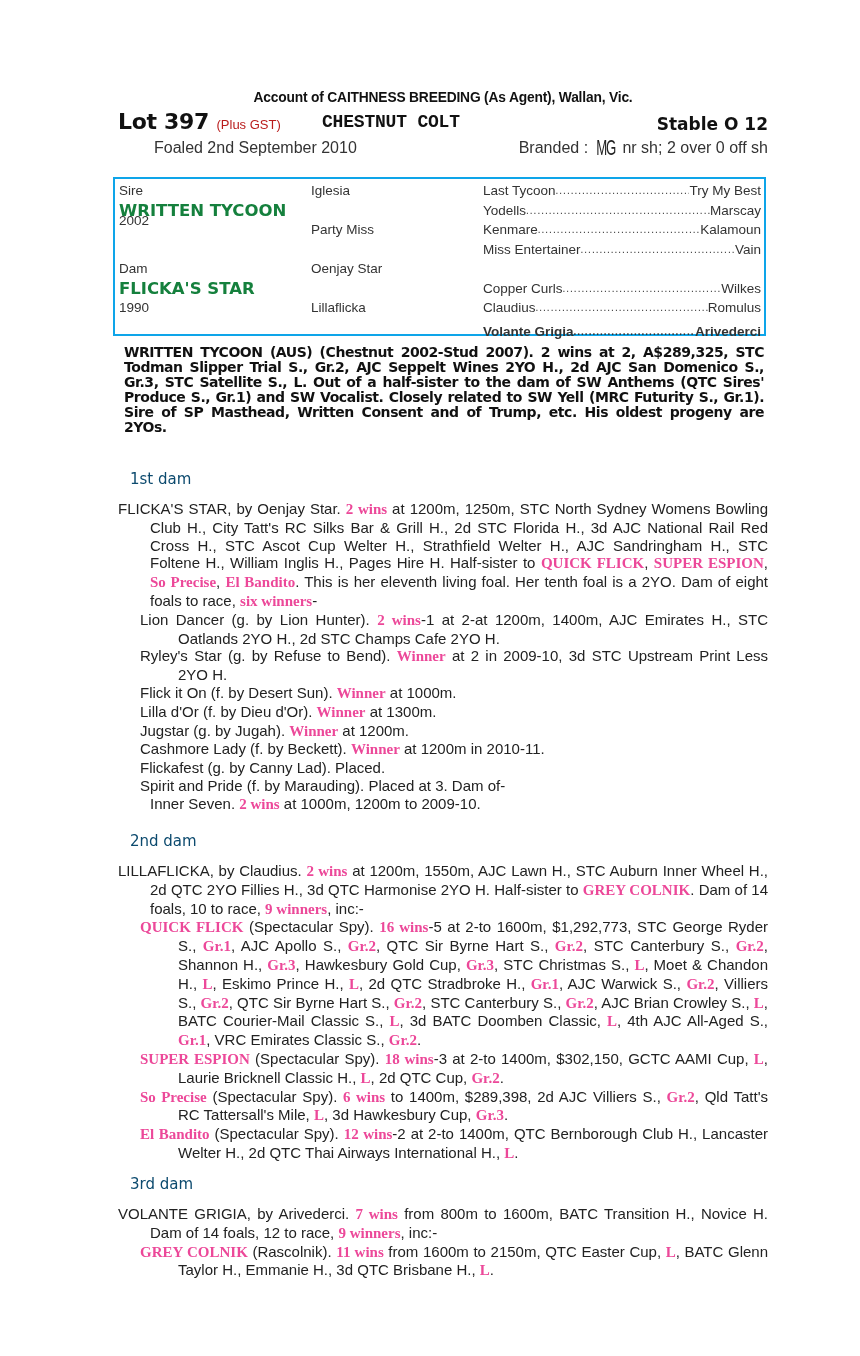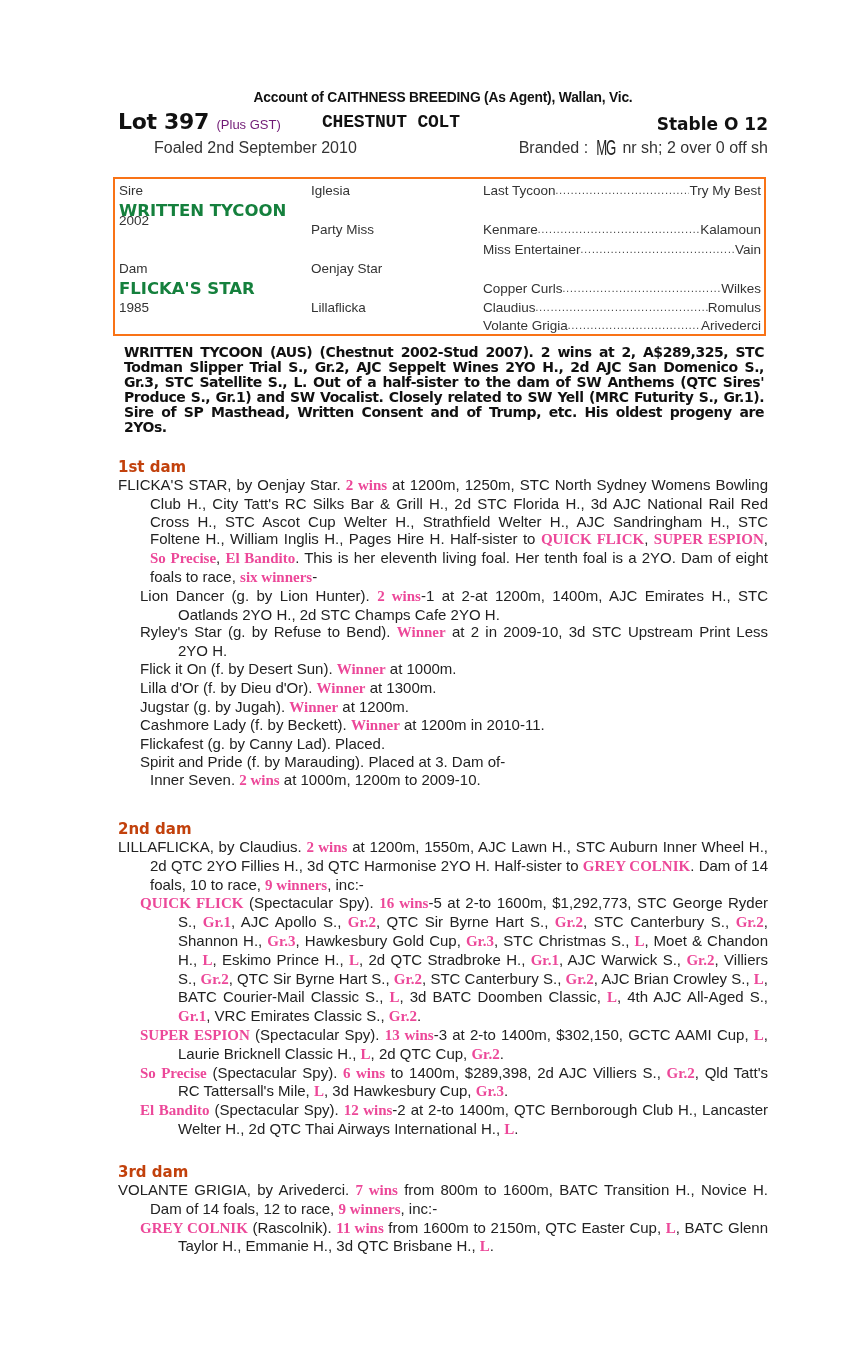--- a/index.html
+++ b/index.html
@@ -8,7 +8,7 @@
   .account { text-align: center; font-family: "Liberation Sans", sans-serif; font-weight: bold; font-size: 15px; letter-spacing: -0.2px; transform: scaleX(0.92); transform-origin: center; margin: 0 0 2px 0; height: 18px; line-height: 18px; }
   .lotline { position: relative; height: 28px; }
   .lot { position: absolute; left: 0; top: 0; font-family: "DejaVu Sans", sans-serif; font-weight: bold; font-size: 22px; line-height: 28px; letter-spacing: -0.3px; }
-  .lot .gst { font-family: "Liberation Sans", sans-serif; font-weight: normal; font-size: 13px; color: #701a75; letter-spacing: 0; }
+  .lot .gst { font-family: "Liberation Sans", sans-serif; font-weight: normal; font-size: 13px; color: #b91c1c; letter-spacing: 0; }
   .colt { position: absolute; left: 204px; top: 0; font-family: Liberation Mono, monospace; font-weight: bold; font-size: 18px; line-height: 28px; letter-spacing: -0.2px; }
   .stable { position: absolute; right: 0; top: 2px; font-family: "DejaVu Sans", sans-serif; font-weight: bold; font-size: 17px; line-height: 28px; }
   .foaled-line { position: relative; height: 24px; font-size: 16px; color: #333; line-height: 24px; margin-left: 36px; }

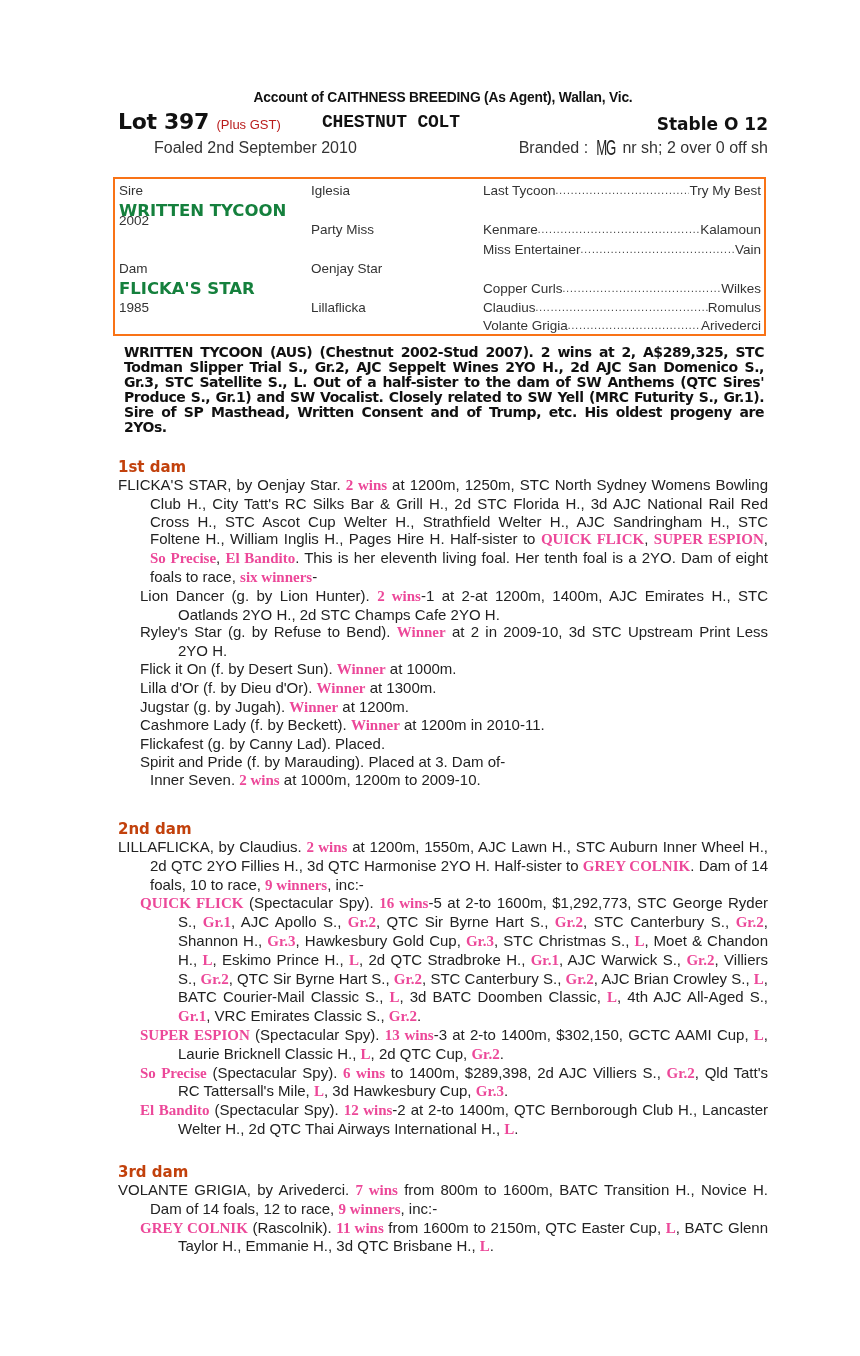--- a/index.html
+++ b/index.html
@@ -16,7 +16,7 @@
   .branded { position: absolute; right: 0; top: 0; }
   .brand-mark { display: inline-block; font-size: 22px; transform: scaleX(0.6); letter-spacing: -2px; line-height: 16px; vertical-align: -2px; margin: 0 -3px; color: #222; }
 
-  .ped { position: absolute; left: -5px; top: 89px; width: 653px; height: 159px; border: 2px solid #f97316; box-sizing: border-box; font-size: 13.5px; color: #333; }
+  .ped { position: absolute; left: -5px; top: 89px; width: 653px; height: 159px; border: 2px solid #0ea5e9; box-sizing: border-box; font-size: 13.5px; color: #333; }
   .ped .cell { position: absolute; line-height: 19.5px; white-space: nowrap; }
   .ped .big { font-family: "DejaVu Sans", sans-serif; font-weight: bold; font-size: 16.5px; color: #15803d; }
   .ped .gp { position: absolute; left: 368px; width: 278px; display: flex; line-height: 19.5px; }

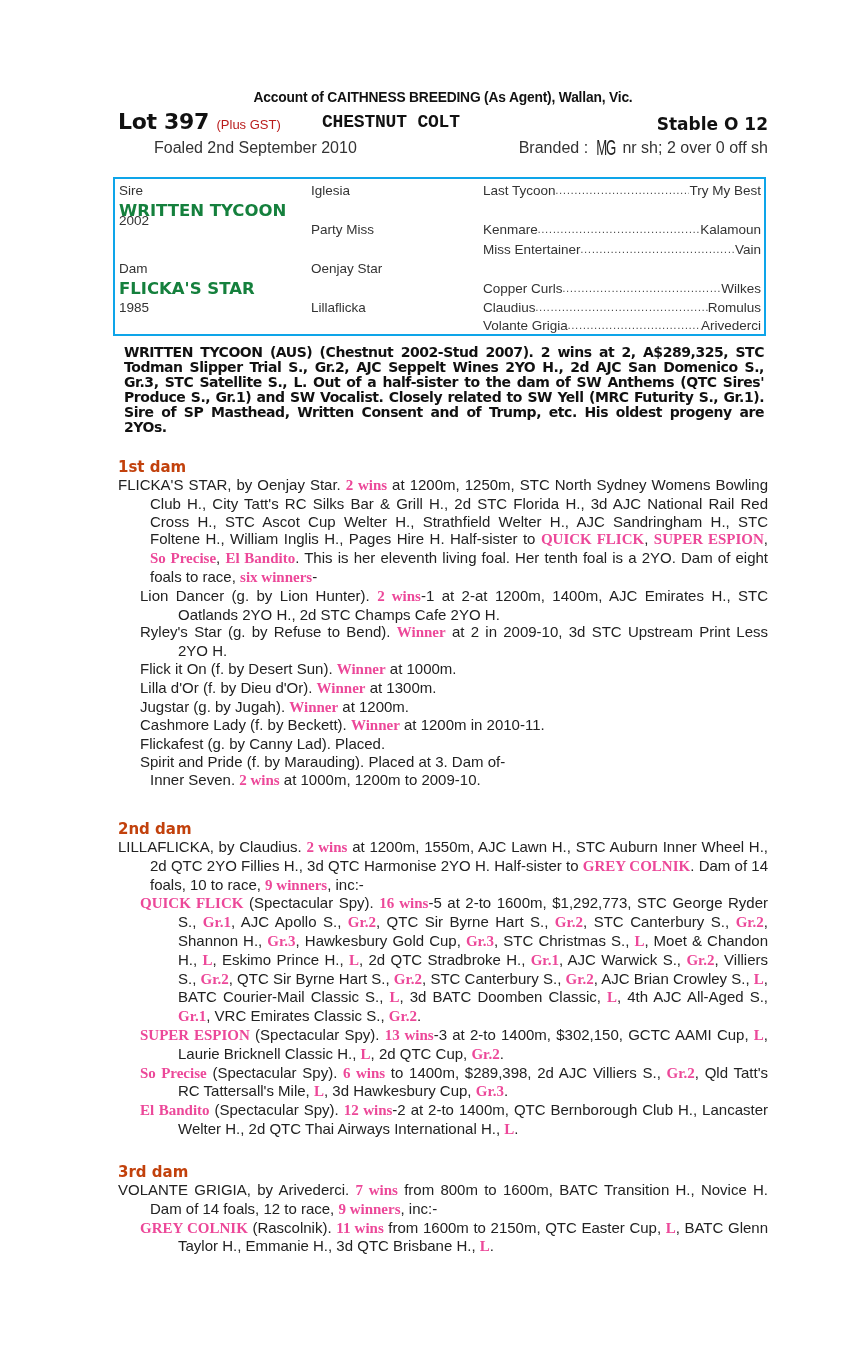--- a/index.html
+++ b/index.html
@@ -77,6 +77,11 @@
         <span class="dots"></span>
         <span class="r">Try My Best</span>
       </div>
+    <div class="gp" style="top:21.5px;">
+        <span class="l">Yodells</span>
+        <span class="dots"></span>
+        <span class="r">Marscay</span>
+      </div>
     <div class="gp" style="top:41px;">
         <span class="l">Kenmare</span>
         <span class="dots"></span>

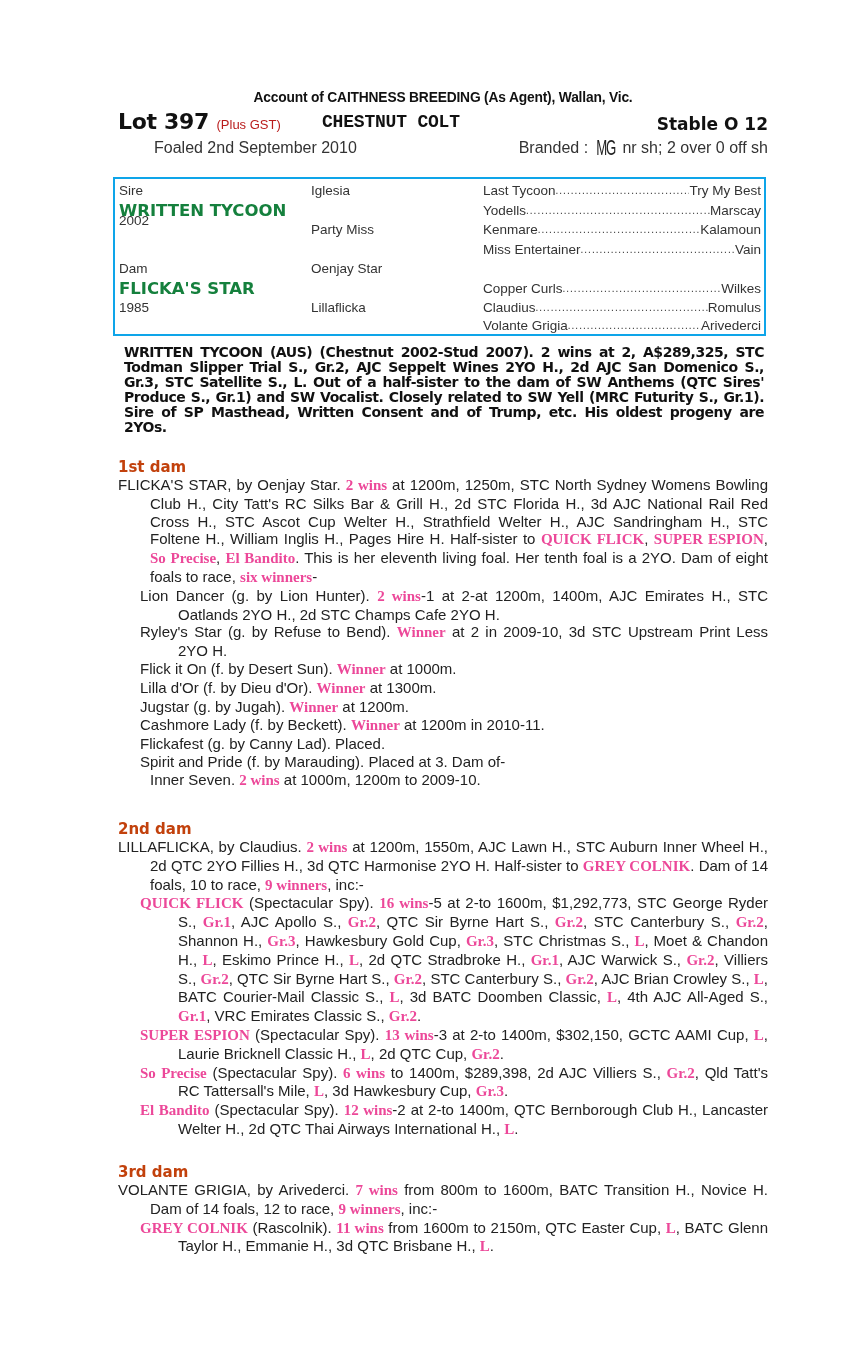--- a/index.html
+++ b/index.html
@@ -65,7 +65,7 @@
     <div class="cell" style="left:4px;top:32px;">2002</div>
     <div class="cell" style="left:4px;top:80px;">Dam</div>
     <div class="cell big" style="left:4px;top:100px;">FLICKA'S STAR</div>
-    <div class="cell" style="left:4px;top:119px;">1985</div>
+    <div class="cell" style="left:4px;top:119px;">1990</div>
 
     <div class="cell" style="left:196px;top:2px;">Iglesia</div>
     <div class="cell" style="left:196px;top:41px;">Party Miss</div>

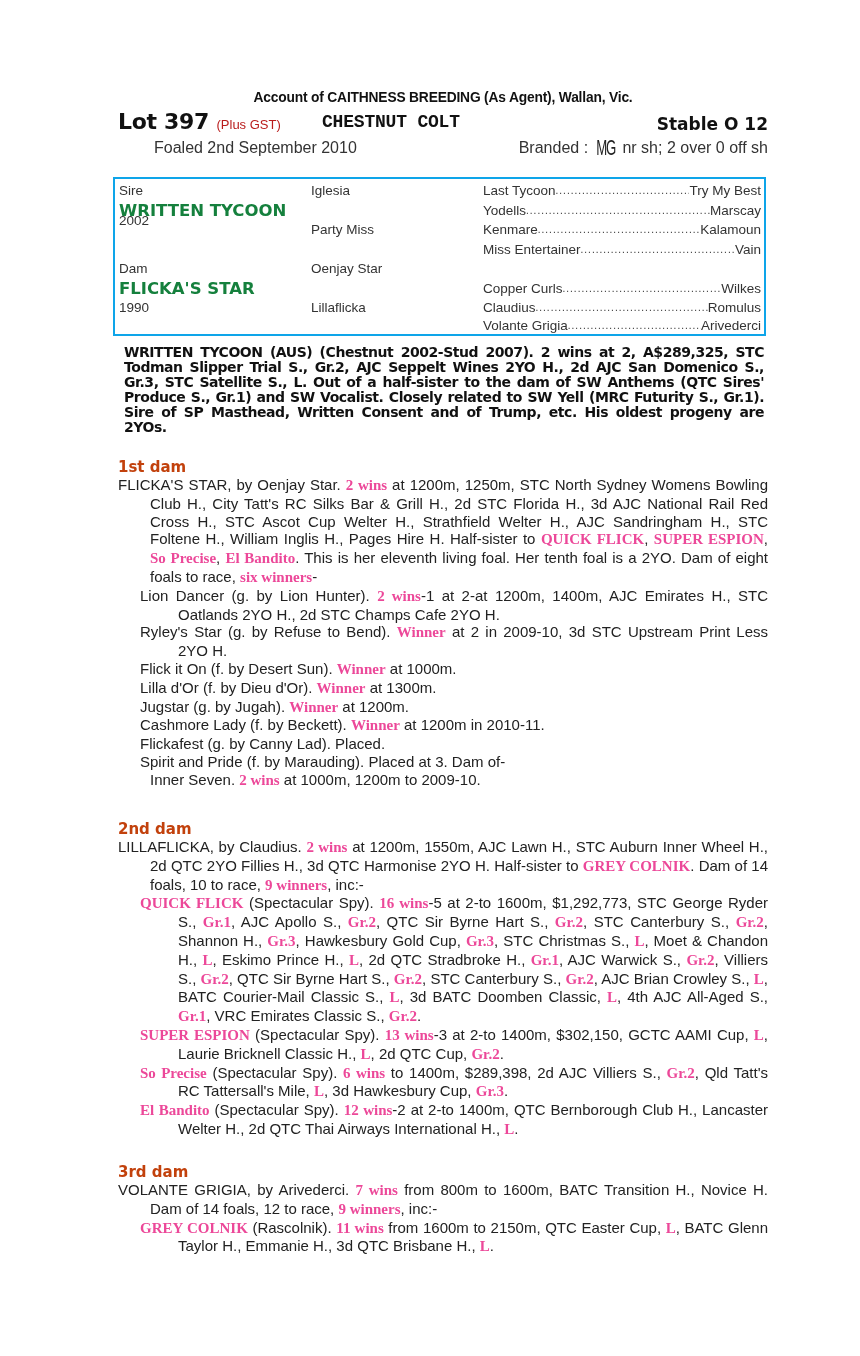--- a/index.html
+++ b/index.html
@@ -102,7 +102,7 @@
         <span class="dots"></span>
         <span class="r">Romulus</span>
       </div>
-    <div class="gp" style="top:137px;">
+    <div class="gp" style="top:143px;font-weight:bold;">
         <span class="l">Volante Grigia</span>
         <span class="dots"></span>
         <span class="r">Arivederci</span>

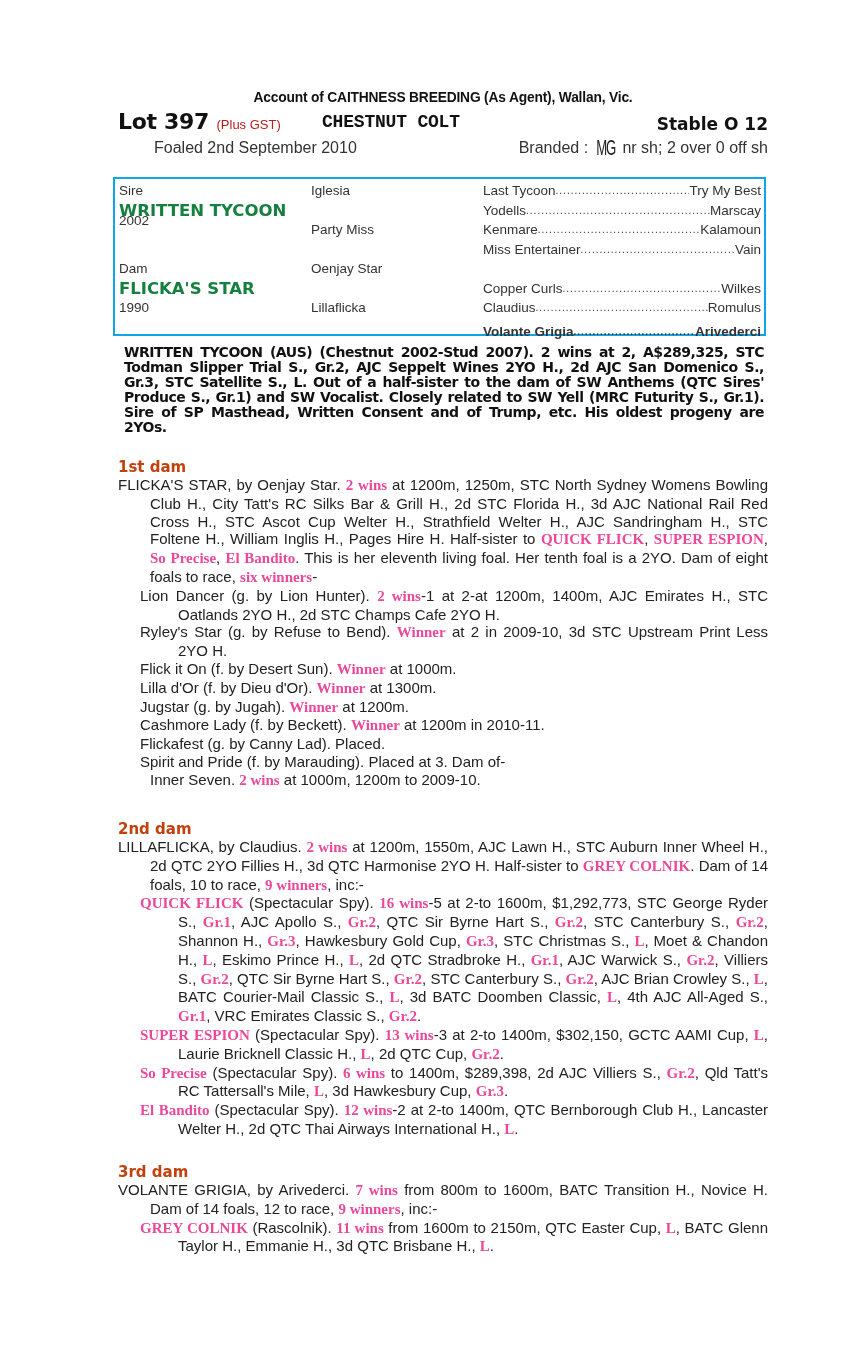--- a/index.html
+++ b/index.html
@@ -28,7 +28,7 @@
   .sireblurb { position: absolute; left: 6px; top: 257px; width: 640px; font-family: "DejaVu Sans", sans-serif; font-weight: bold; font-size: 14px; line-height: 15px; text-align: justify; letter-spacing: -0.45px; transform: scaleX(1.0); }
 
   .section { position: absolute; left: 0; width: 650px; font-size: 15px; line-height: 17.8px; color: #222; }
-  .section h3 { margin: 0; font-family: "DejaVu Sans", sans-serif; font-weight: bold; font-size: 15px; line-height: 18px; color: #c2410c; }
+  .section h3 { margin: 12px; font-family: "DejaVu Sans", sans-serif; font-weight: normal; font-size: 15px; line-height: 18px; color: #0c4a6e; }
   .para { text-align: justify; }
   .hang { padding-left: 32px; text-indent: -32px; }
   .prod { padding-left: 60px; text-indent: -38px; }

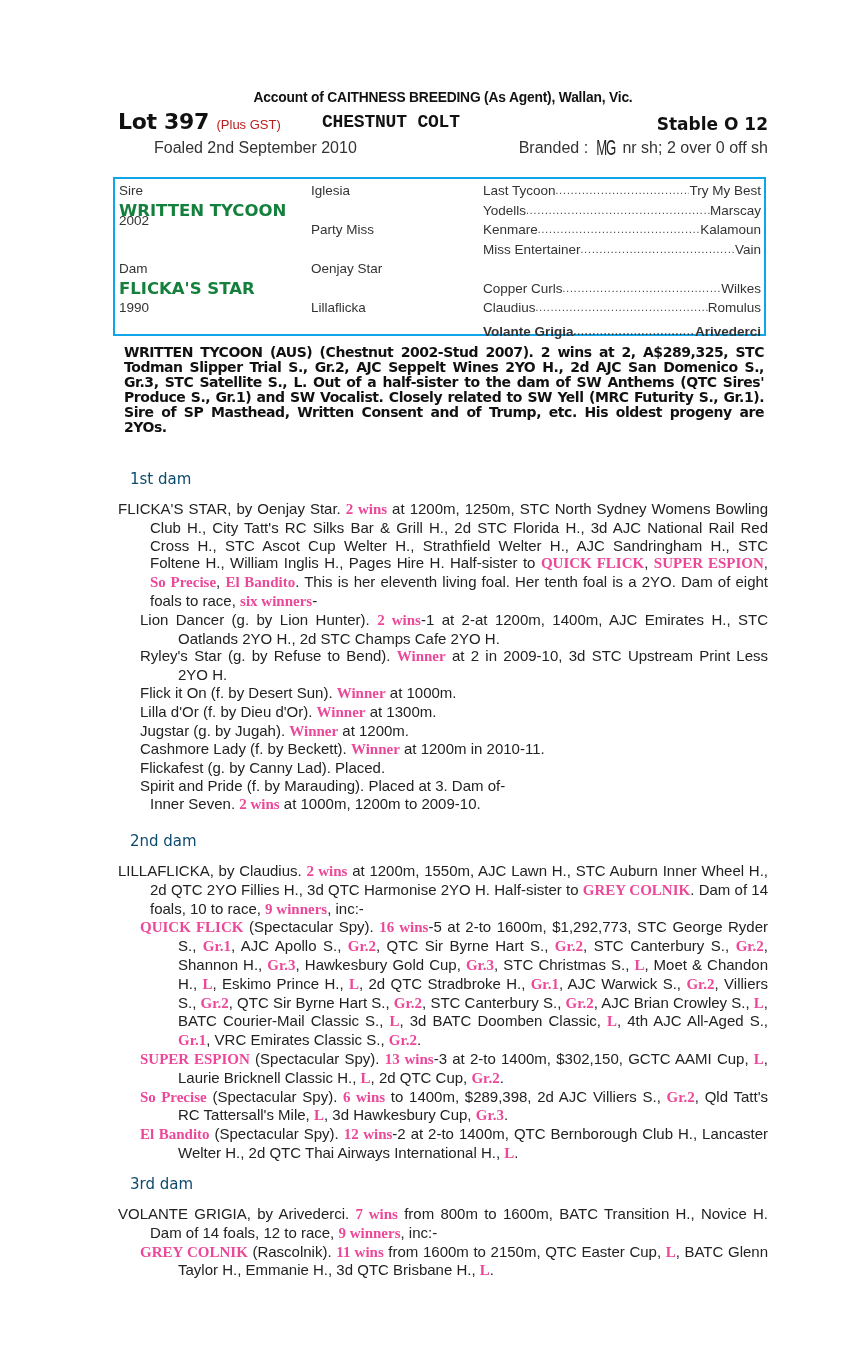--- a/index.html
+++ b/index.html
@@ -134,7 +134,7 @@
     <div class="para hang"><span>LILLAFLICKA, by Claudius. </span><b>2 wins</b><span> at 1200m, 1550m, AJC Lawn H., STC Auburn Inner Wheel H., 2d QTC 2YO Fillies H., 3d QTC Harmonise 2YO H. Half-sister to </span><b>GREY COLNIK</b><span>. Dam of 14 foals, 10 to race, </span><b>9 winners</b><span>, inc:-</span></div>
     <div>
         <div class="para prod"><b>QUICK FLICK</b><span> (Spectacular Spy). </span><b>16 wins</b><span>-5 at 2-to 1600m, $1,292,773, STC George Ryder S., </span><b>Gr.1</b><span>, AJC Apollo S., </span><b>Gr.2</b><span>, QTC Sir Byrne Hart S., </span><b>Gr.2</b><span>, STC Canterbury S., </span><b>Gr.2</b><span>, Shannon H., </span><b>Gr.3</b><span>, Hawkesbury Gold Cup, </span><b>Gr.3</b><span>, STC Christmas S., </span><b>L</b><span>, Moet &amp; Chandon H., </span><b>L</b><span>, Eskimo Prince H., </span><b>L</b><span>, 2d QTC Stradbroke H., </span><b>Gr.1</b><span>, AJC Warwick S., </span><b>Gr.2</b><span>, Villiers S., </span><b>Gr.2</b><span>, QTC Sir Byrne Hart S., </span><b>Gr.2</b><span>, STC Canterbury S., </span><b>Gr.2</b><span>, AJC Brian Crowley S., </span><b>L</b><span>, BATC Courier-Mail Classic S., </span><b>L</b><span>, 3d BATC Doomben Classic, </span><b>L</b><span>, 4th AJC All-Aged S., </span><b>Gr.1</b><span>, VRC Emirates Classic S., </span><b>Gr.2</b><span>.</span></div>
-        <div class="para prod"><b>SUPER ESPION</b><span> (Spectacular Spy). </span><b>13 wins</b><span>-3 at 2-to 1400m, $302,150, GCTC AAMI Cup, </span><b>L</b><span>, Laurie Bricknell Classic H., </span><b>L</b><span>, 2d QTC Cup, </span><b>Gr.2</b><span>.</span></div>
+        <div class="para prod"><b>SUPER ESPION</b><span> (Spectacular Spy). </span><b>18 wins</b><span>-3 at 2-to 1400m, $302,150, GCTC AAMI Cup, </span><b>L</b><span>, Laurie Bricknell Classic H., </span><b>L</b><span>, 2d QTC Cup, </span><b>Gr.2</b><span>.</span></div>
         <div class="para prod"><b>So Precise</b><span> (Spectacular Spy). </span><b>6 wins</b><span> to 1400m, $289,398, 2d AJC Villiers S., </span><b>Gr.2</b><span>, Qld Tatt's RC Tattersall's Mile, </span><b>L</b><span>, 3d Hawkesbury Cup, </span><b>Gr.3</b><span>.</span></div>
         <div class="para prod"><b>El Bandito</b><span> (Spectacular Spy). </span><b>12 wins</b><span>-2 at 2-to 1400m, QTC Bernborough Club H., Lancaster Welter H., 2d QTC Thai Airways International H., </span><b>L</b><span>.</span></div>
       </div>

